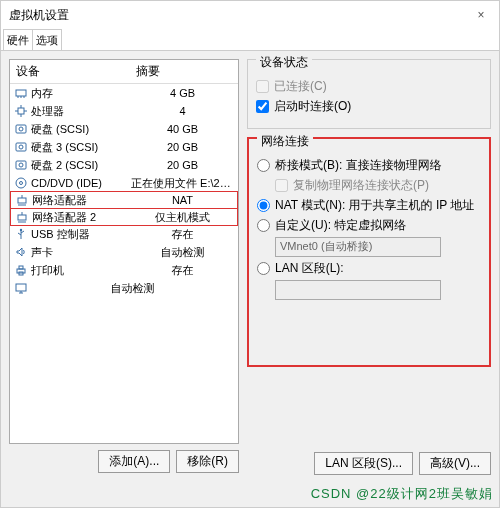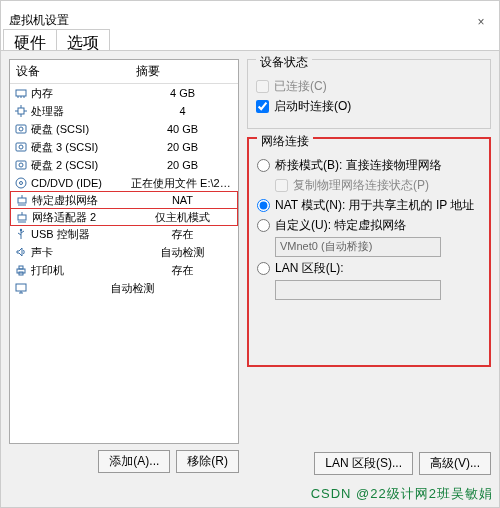--- a/index.html
+++ b/index.html
@@ -5,7 +5,7 @@
   * { box-sizing: border-box; margin: 0; padding: 0; }
   body { font-family: "Microsoft YaHei", "Segoe UI", sans-serif; font-size: 12px; color: #000; background: #fff; }
   .window { width: 500px; height: 508px; border: 1px solid #ccc; position: relative; background: #f0f0f0; }
-  .titlebar { height: 28px; display: flex; align-items: flex-end; justify-content: space-between; padding: 0 8px; background: #fff; }
+  .titlebar { height: 28px; display: flex; align-items: center; justify-content: space-between; padding: 0 8px; background: #fff; }
   .titlebar .title { font-size: 12px; }
   .titlebar .close { width: 20px; text-align: center; color: #555; cursor: pointer; }
   .tabs { display: flex; height: 22px; background: #fff; border-bottom: 1px solid #ccc; padding-left: 2px; }

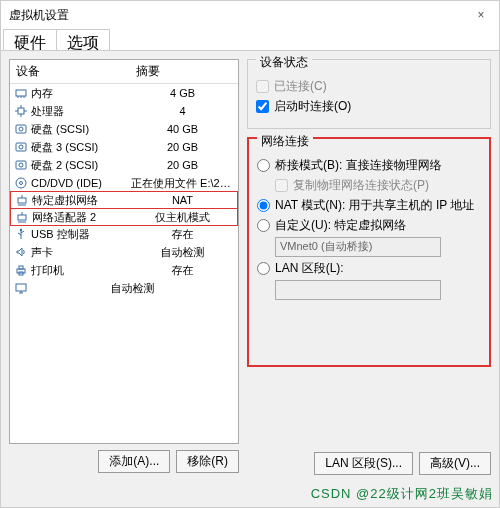--- a/index.html
+++ b/index.html
@@ -9,7 +9,7 @@
   .titlebar .title { font-size: 12px; }
   .titlebar .close { width: 20px; text-align: center; color: #555; cursor: pointer; }
   .tabs { display: flex; height: 22px; background: #fff; border-bottom: 1px solid #ccc; padding-left: 2px; }
-  .tab { padding: 3px 10px 0; border: 1px solid #ccc; border-bottom: none; margin-right: -1px; background: #fff; font-size: 16px; cursor: pointer; }
+  .tab { padding: 3px 3px 0; border: 1px solid #ccc; border-bottom: none; margin-right: -1px; background: #fff; font-size: 11px; cursor: pointer; }
   .tab.active { position: relative; z-index: 2; }
   .body { display: flex; padding: 8px; gap: 8px; height: 430px; }
   .left { width: 230px; display: flex; flex-direction: column; }

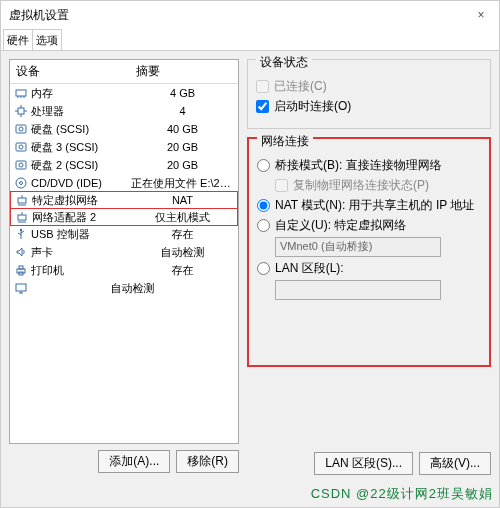--- a/index.html
+++ b/index.html
@@ -138,7 +138,7 @@
                   <line x1="2" y1="11" x2="10" y2="11" stroke="#3a6ea5"></line>
                 </svg>
               </span>
-              <span class="nm">特定虚拟网络</span>
+              <span class="nm">网络适配器</span>
               <span class="sm">NAT</span>
             </div>
             <div class="row hl">

